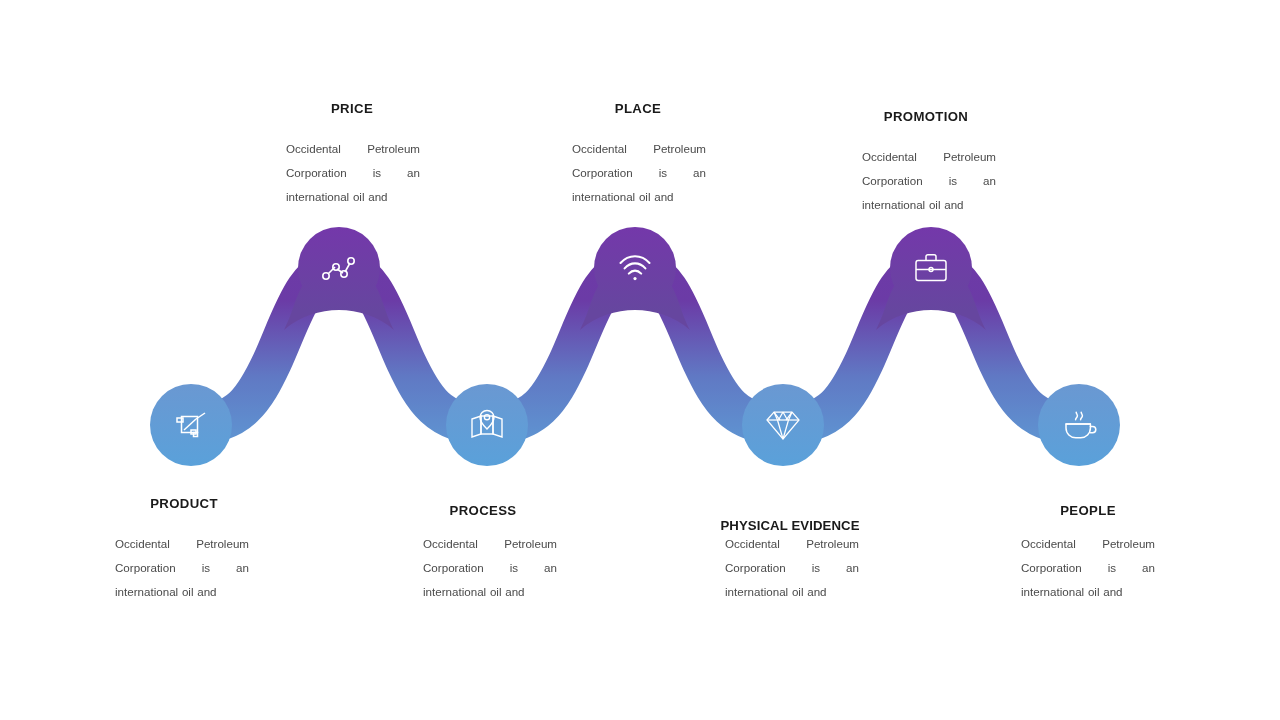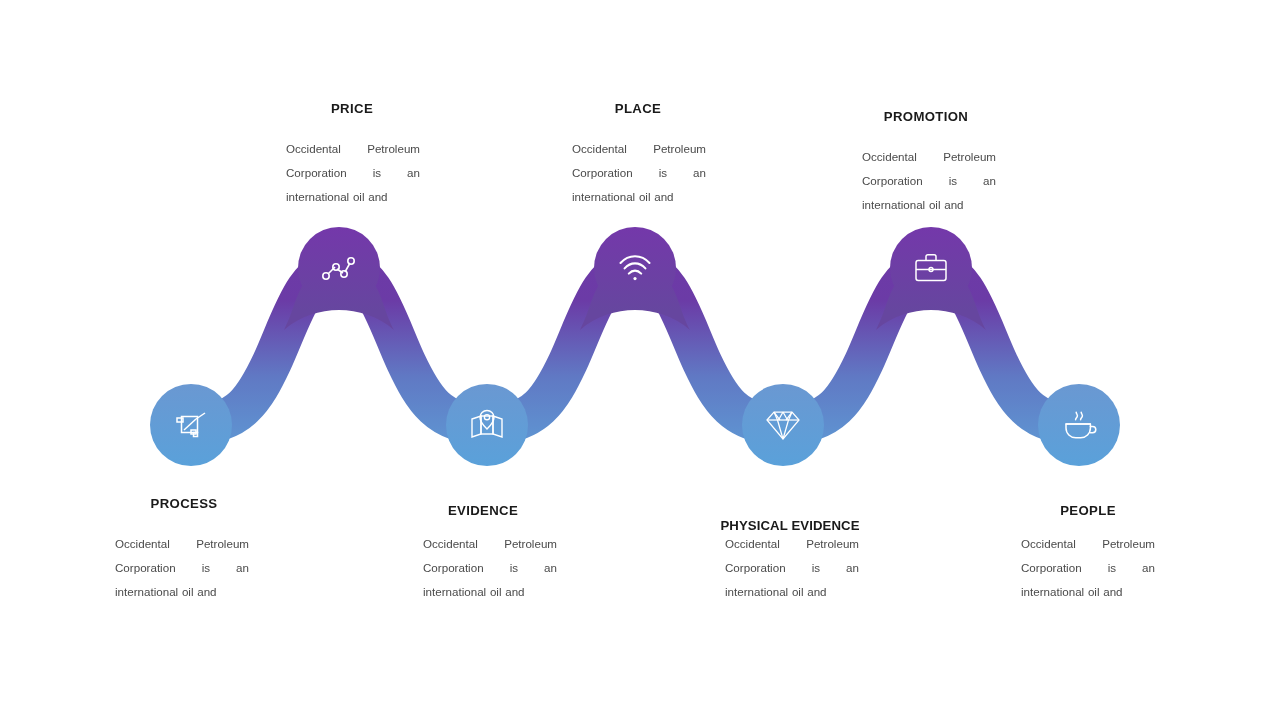--- a/index.html
+++ b/index.html
@@ -244,7 +244,7 @@
   <div class="label centered" style="left:926px; top:109px;">PROMOTION</div>
   <div class="body-text" style="left:862px; top:145px;">Occidental Petroleum Corporation is an international oil and</div>
 
-  <div class="label centered" style="left:184px; top:496px;">PROCESS</div>
+  <div class="label centered" style="left:184px; top:496px;">PRODUCT</div>
   <div class="body-text" style="left:115px; top:532px;">Occidental Petroleum Corporation is an international oil and</div>
 
   <div class="label centered" style="left:483px; top:503px;">EVIDENCE</div>

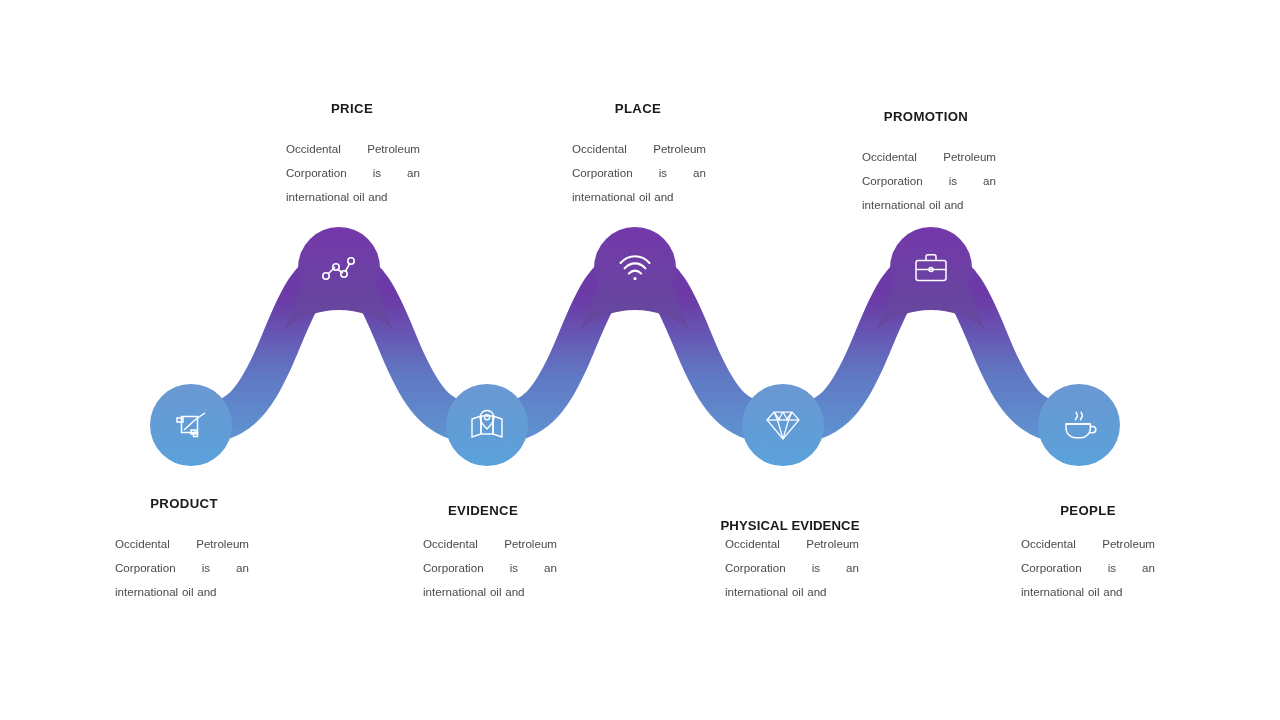--- a/index.html
+++ b/index.html
@@ -247,7 +247,7 @@
   <div class="label centered" style="left:184px; top:496px;">PRODUCT</div>
   <div class="body-text" style="left:115px; top:532px;">Occidental Petroleum Corporation is an international oil and</div>
 
-  <div class="label centered" style="left:483px; top:503px;">EVIDENCE</div>
+  <div class="label centered" style="left:483px; top:503px;">PROCESS</div>
   <div class="body-text" style="left:423px; top:532px;">Occidental Petroleum Corporation is an international oil and</div>
 
   <div class="label centered tight" style="left:790px; top:518px;">PHYSICAL EVIDENCE</div>

